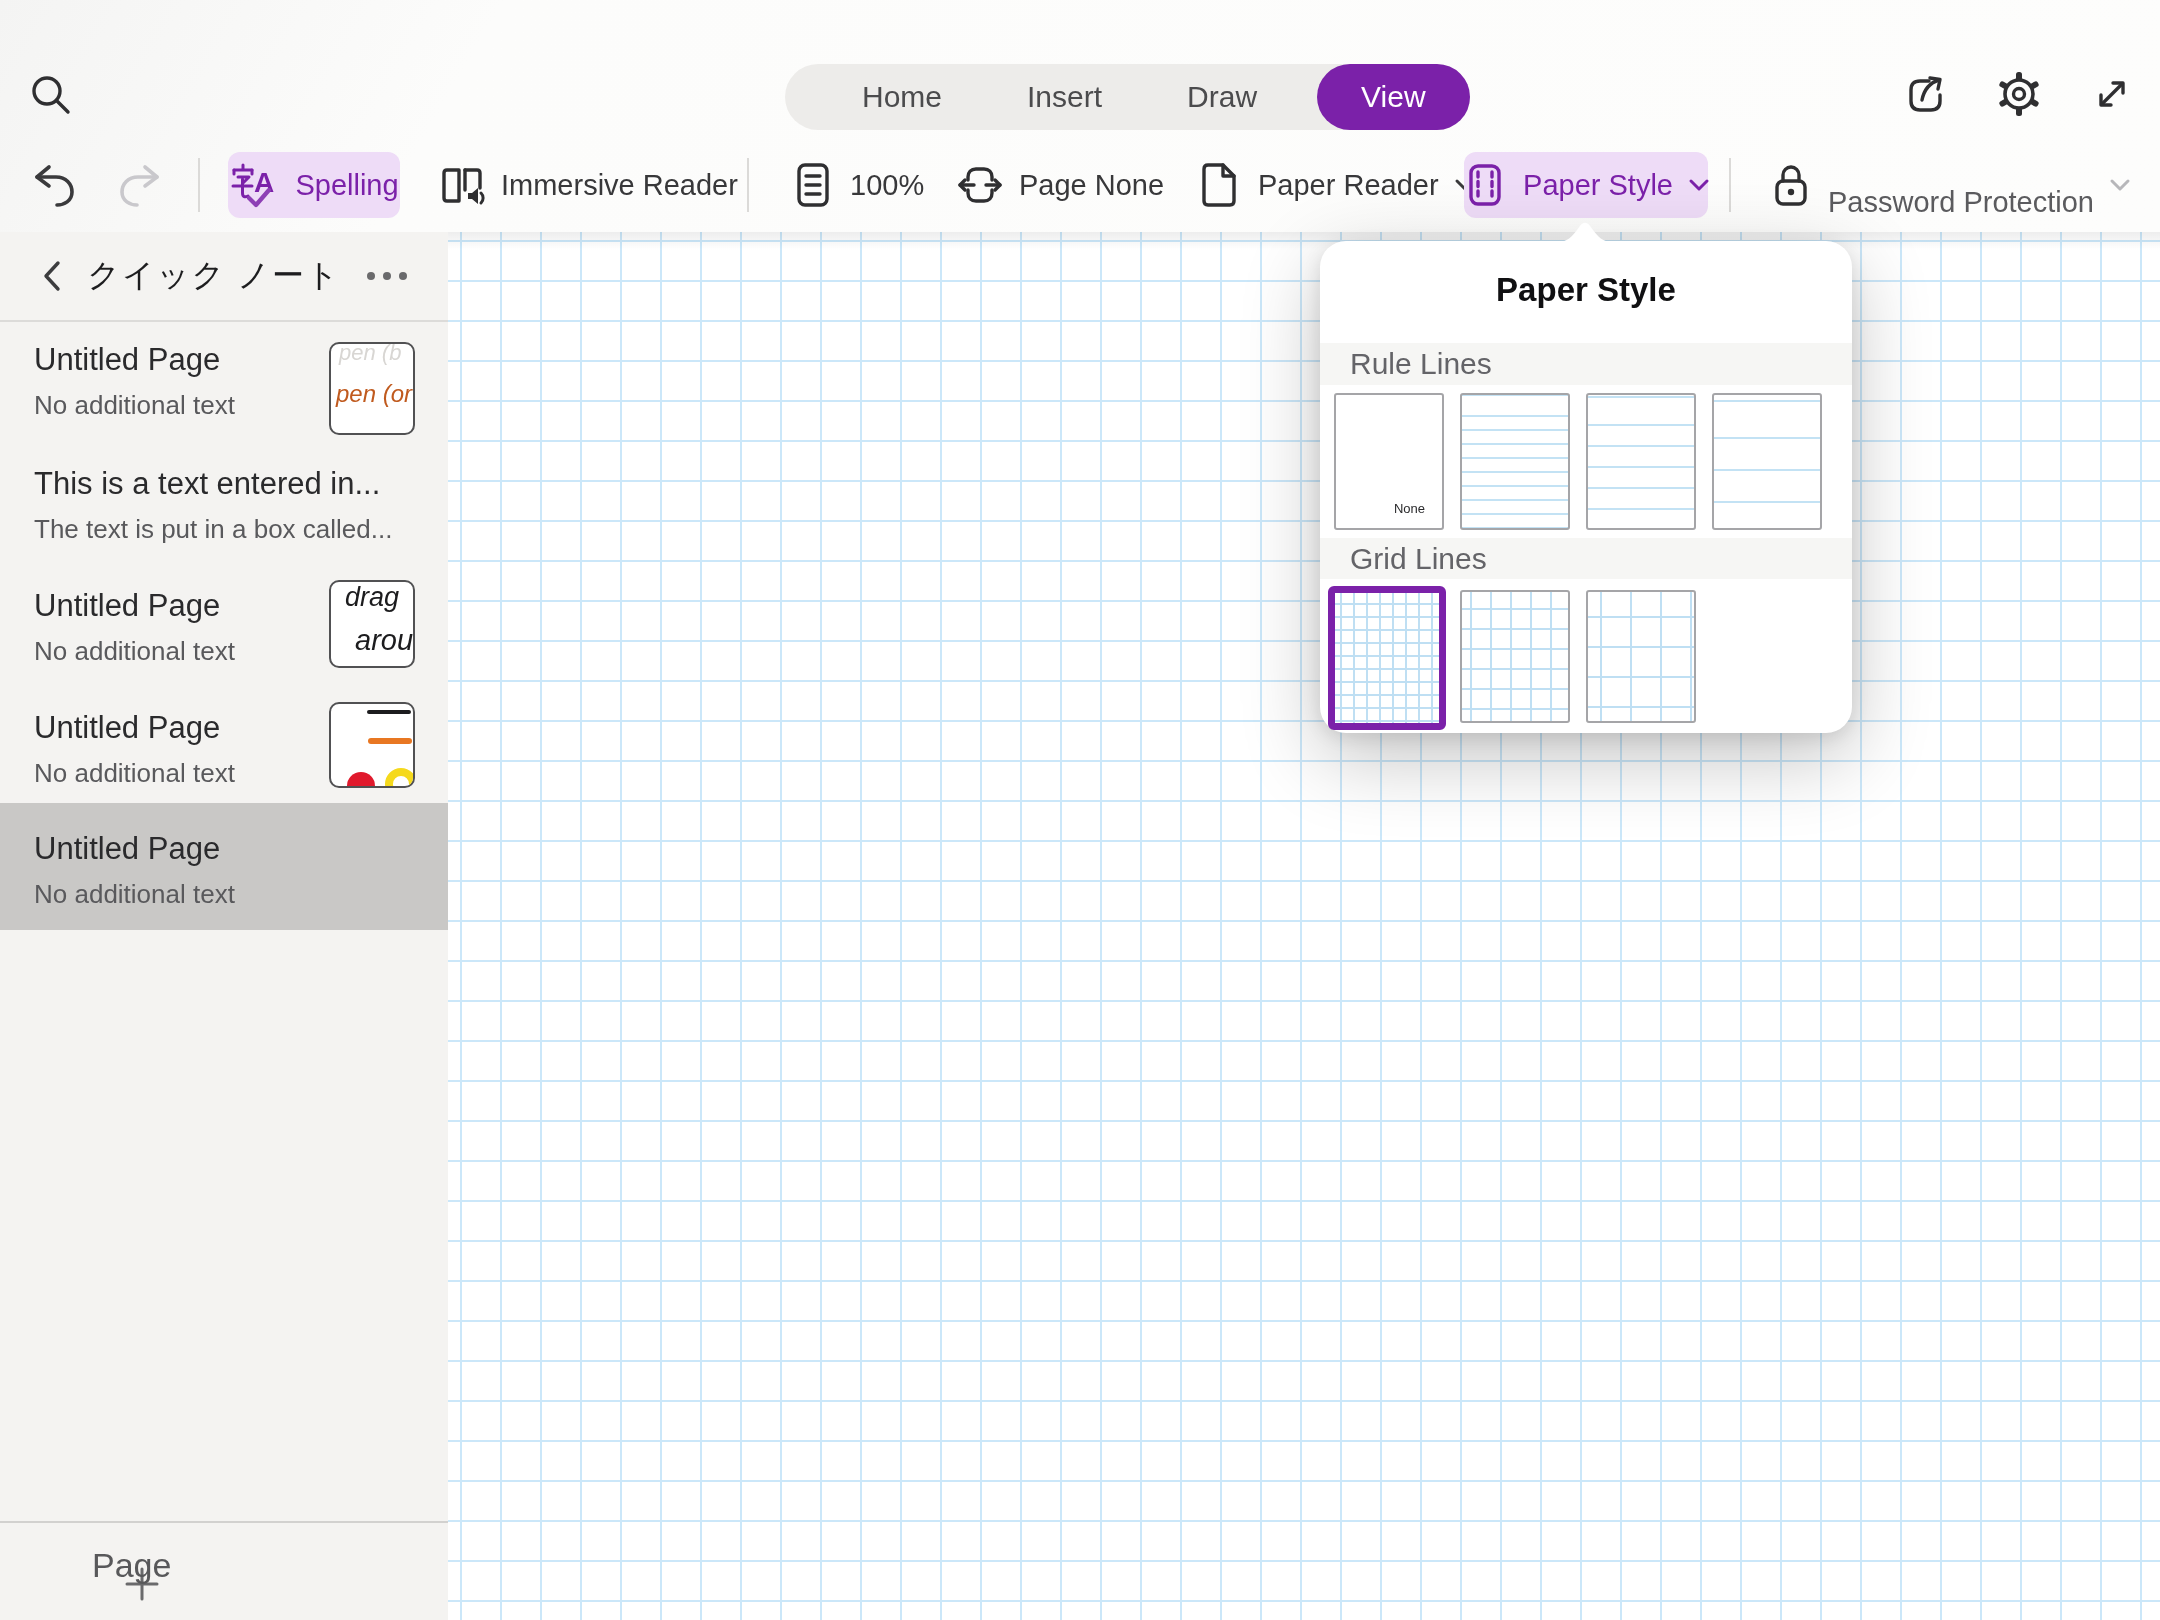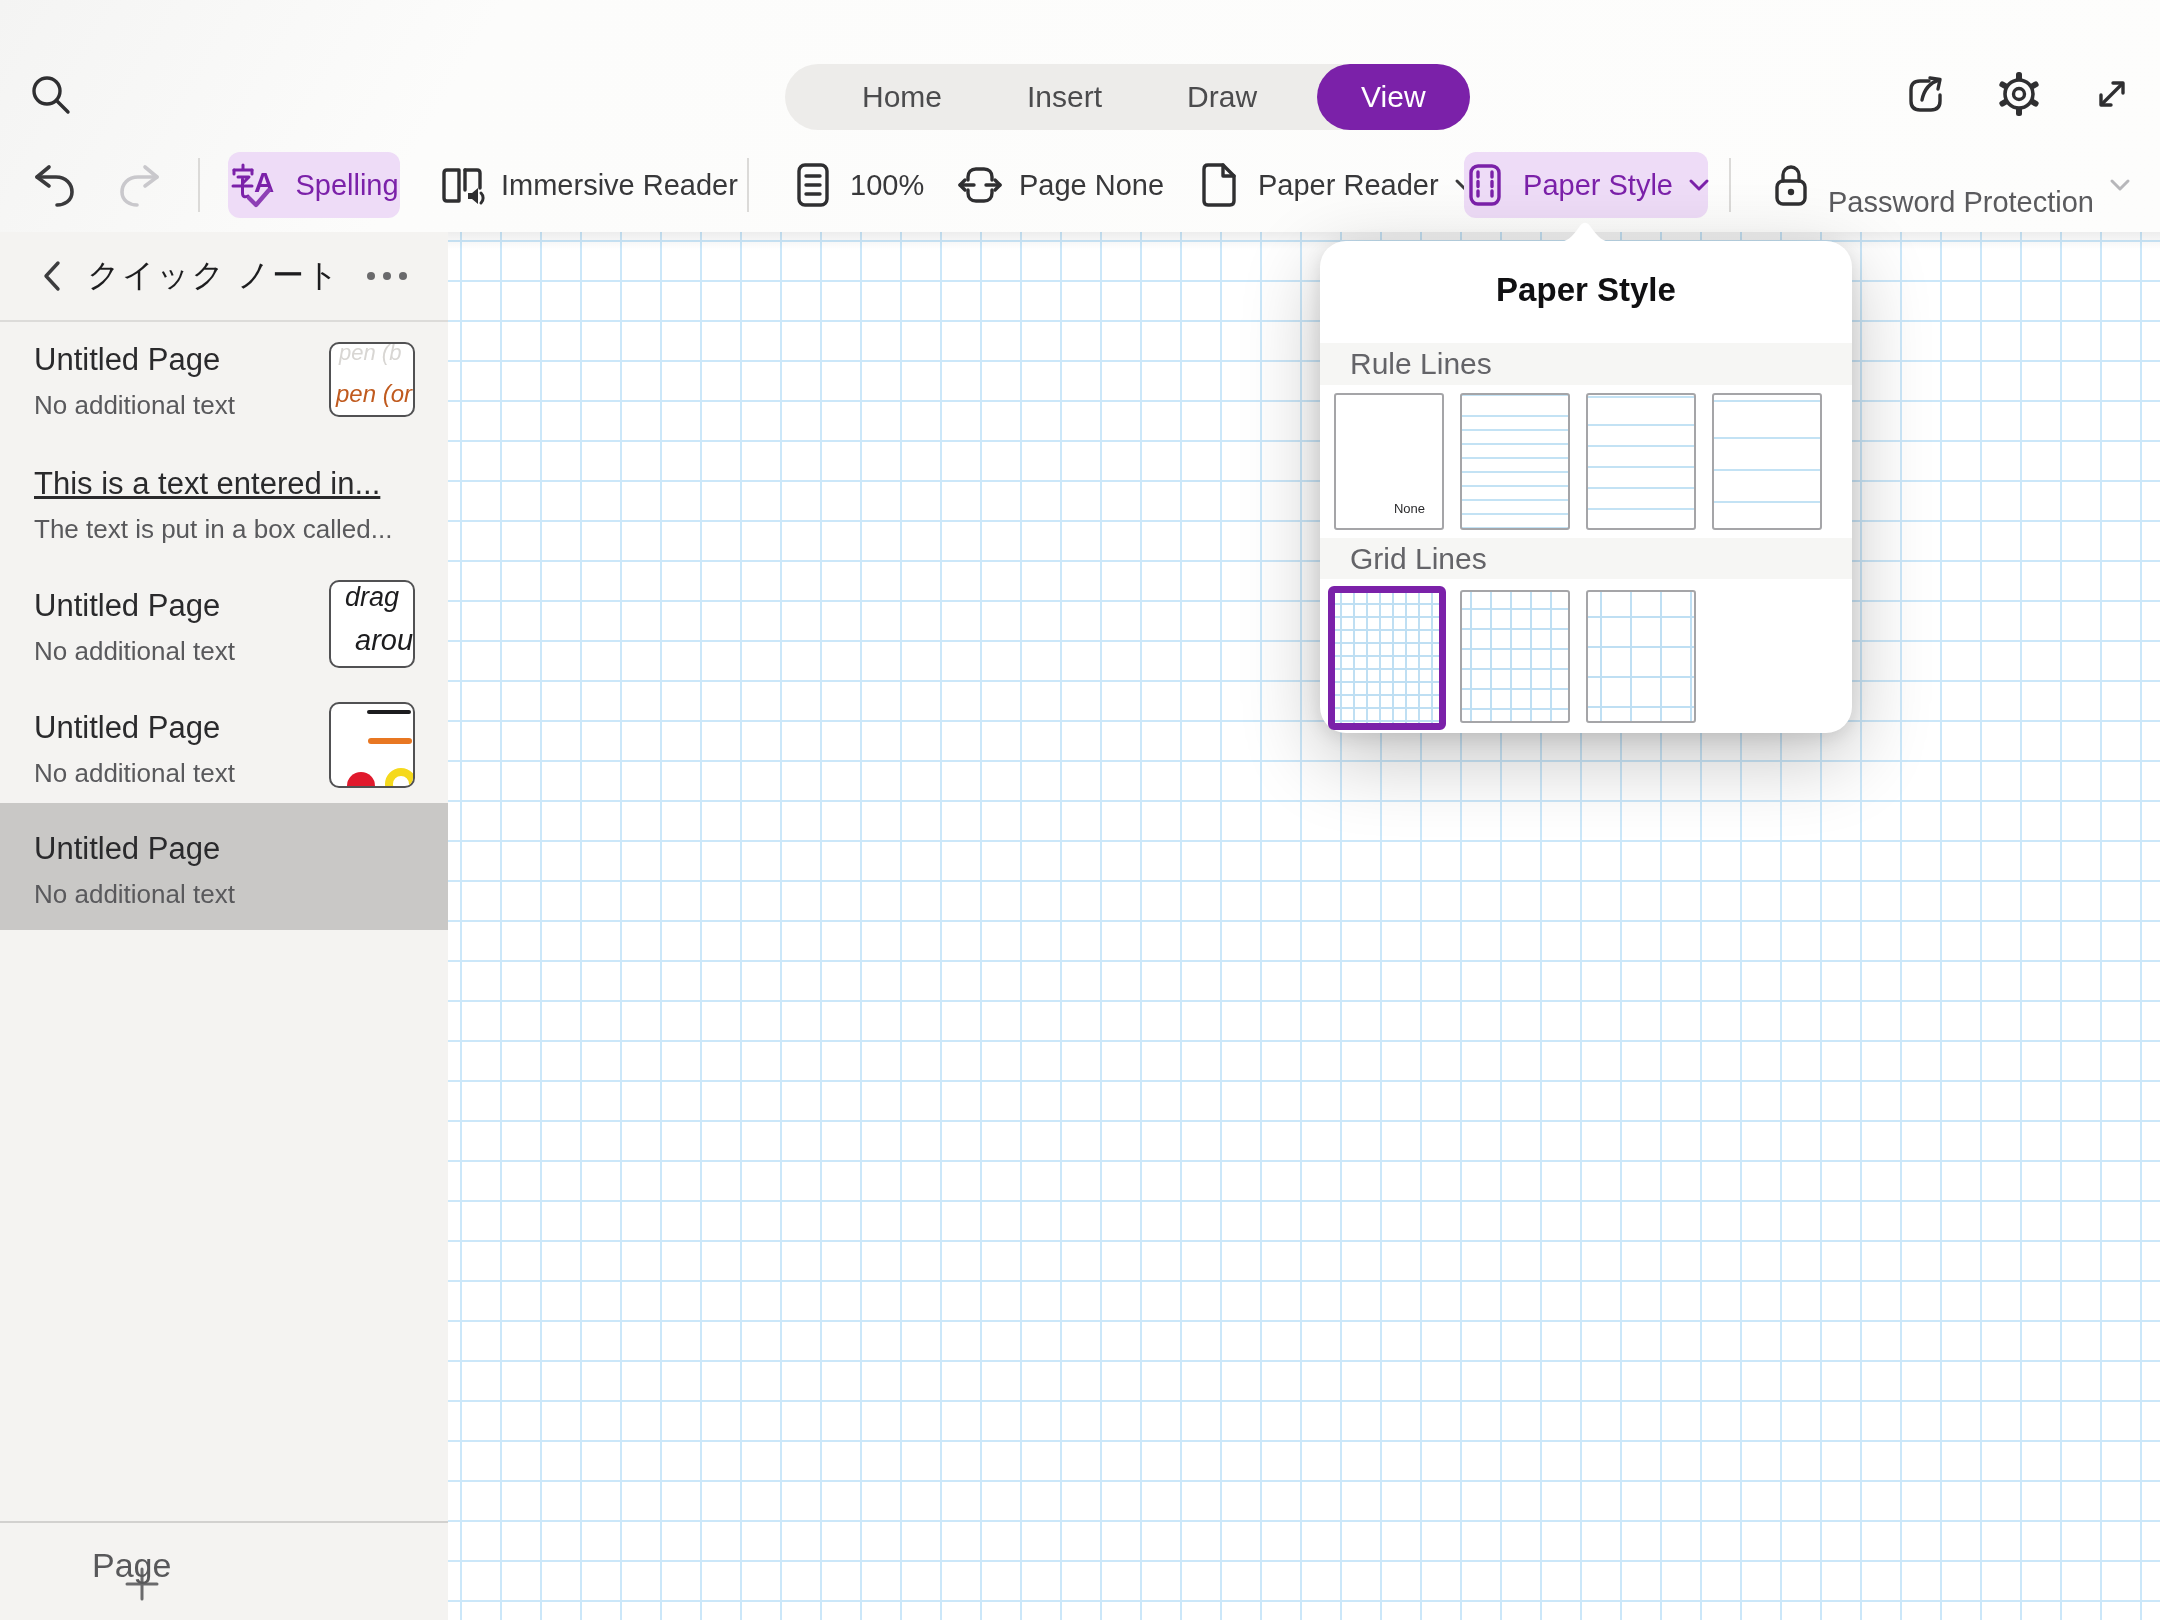--- a/index.html
+++ b/index.html
@@ -297,7 +297,7 @@
     <div class="pg-title">Untitled Page</div>
     <div class="pg-sub">No additional text</div>
   </div>
-  <div class="pg-thumb" style="top:110px;height:75px">
+  <div class="pg-thumb" style="top:110px;height:93px">
     <span class="ink" style="top:-4px;left:8px;font-size:22px;color:#d8d6d3">pen (b</span>
     <span class="ink" style="top:36px;left:5px;font-size:24px;color:#c05a1e">pen (or</span>
   </div>

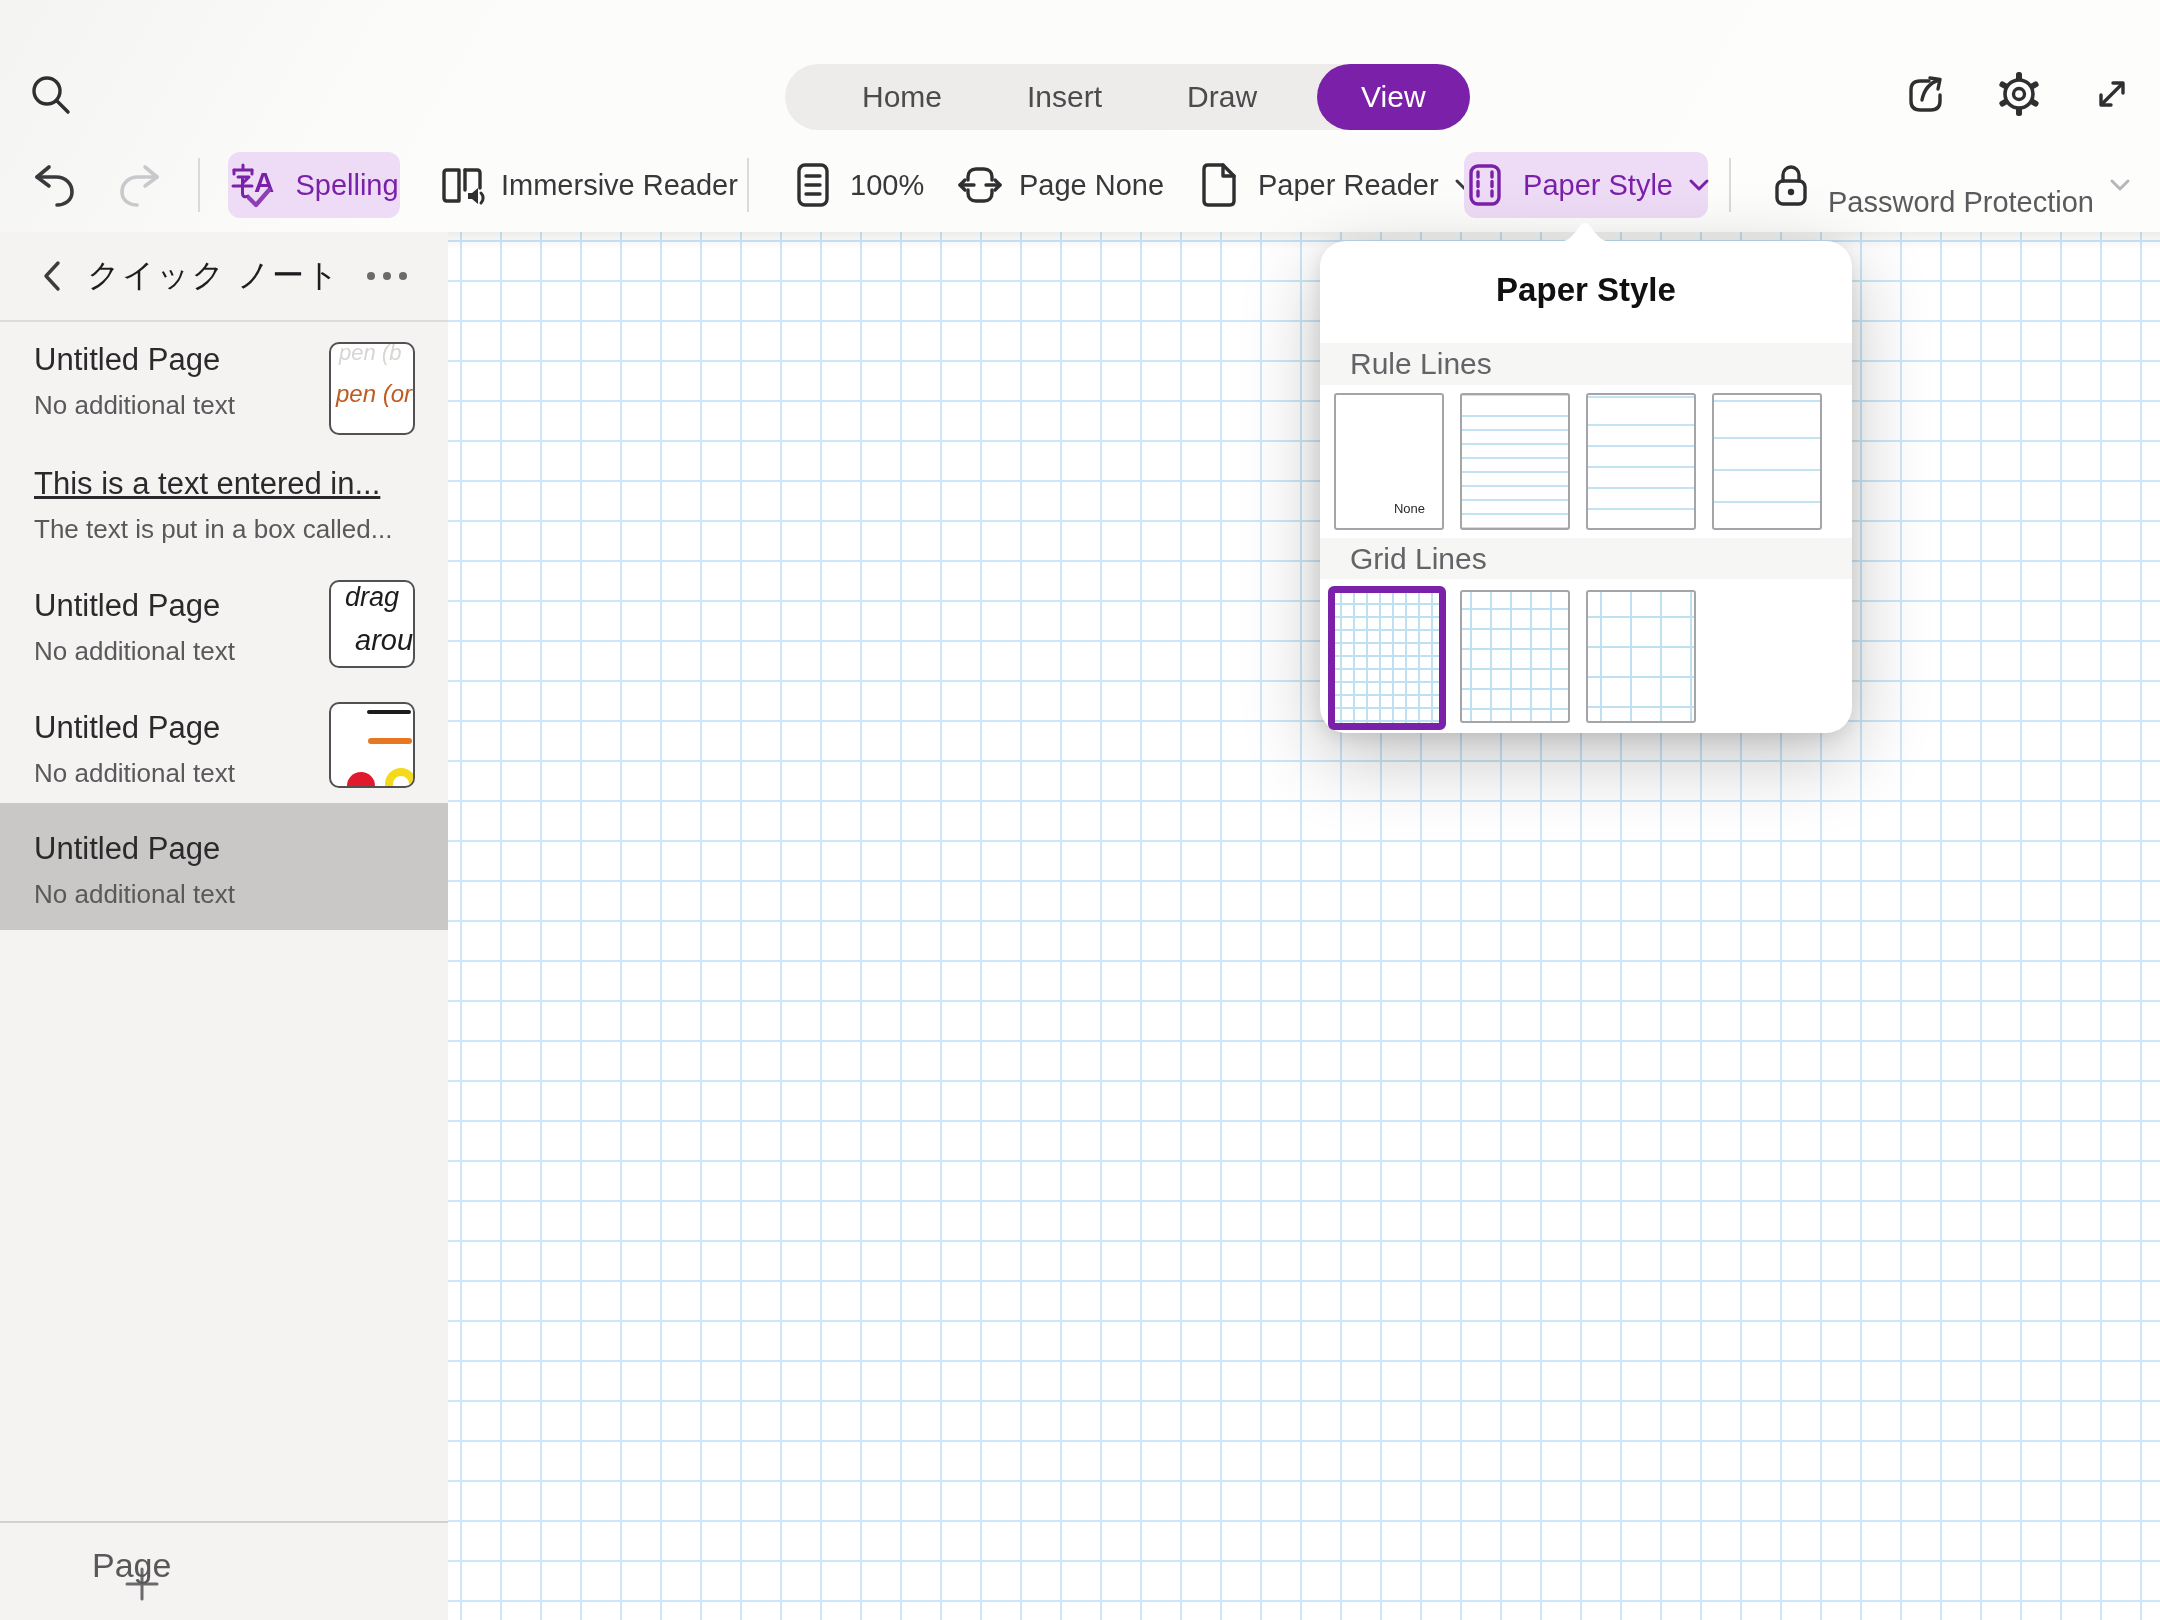--- a/index.html
+++ b/index.html
@@ -40,7 +40,7 @@
 
   .pg{position:absolute;left:0;width:448px;padding-top:6px;cursor:pointer;}
   .pg-title{margin:0 0 12px 34px;font-size:31px;color:#2a2a2c;white-space:nowrap;overflow:hidden;max-width:300px;}
-  .pg-title.wide{max-width:400px;text-decoration:underline;}
+  .pg-title.wide{max-width:400px;}
   .pg-sub{margin-left:34px;font-size:26px;color:#59595c;white-space:nowrap;overflow:hidden;max-width:400px;}
   .pg-selected{background:#c9c8c6;height:127px;padding-top:28px;}
   .pg-thumb{position:absolute;right:33px;width:86px;border-radius:10px;border:2.5px solid #515153;

